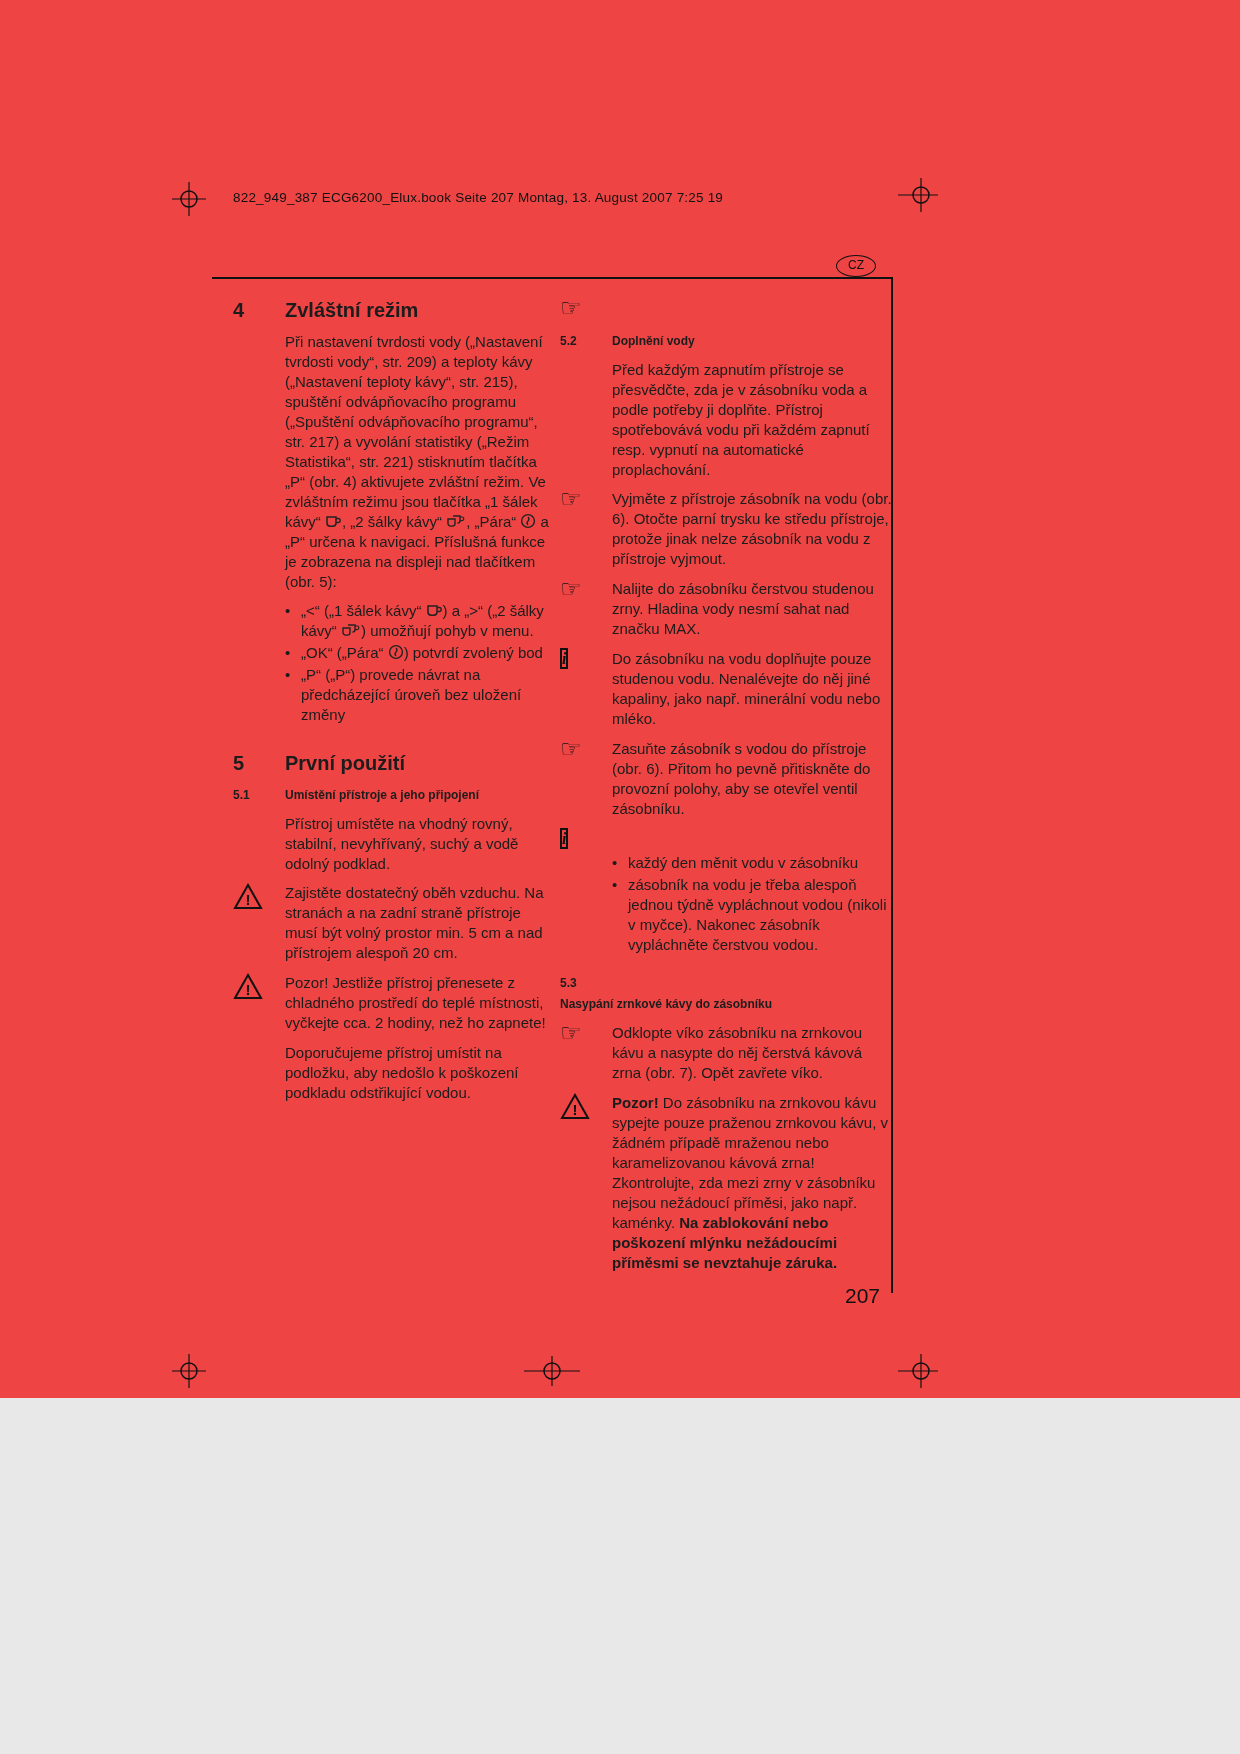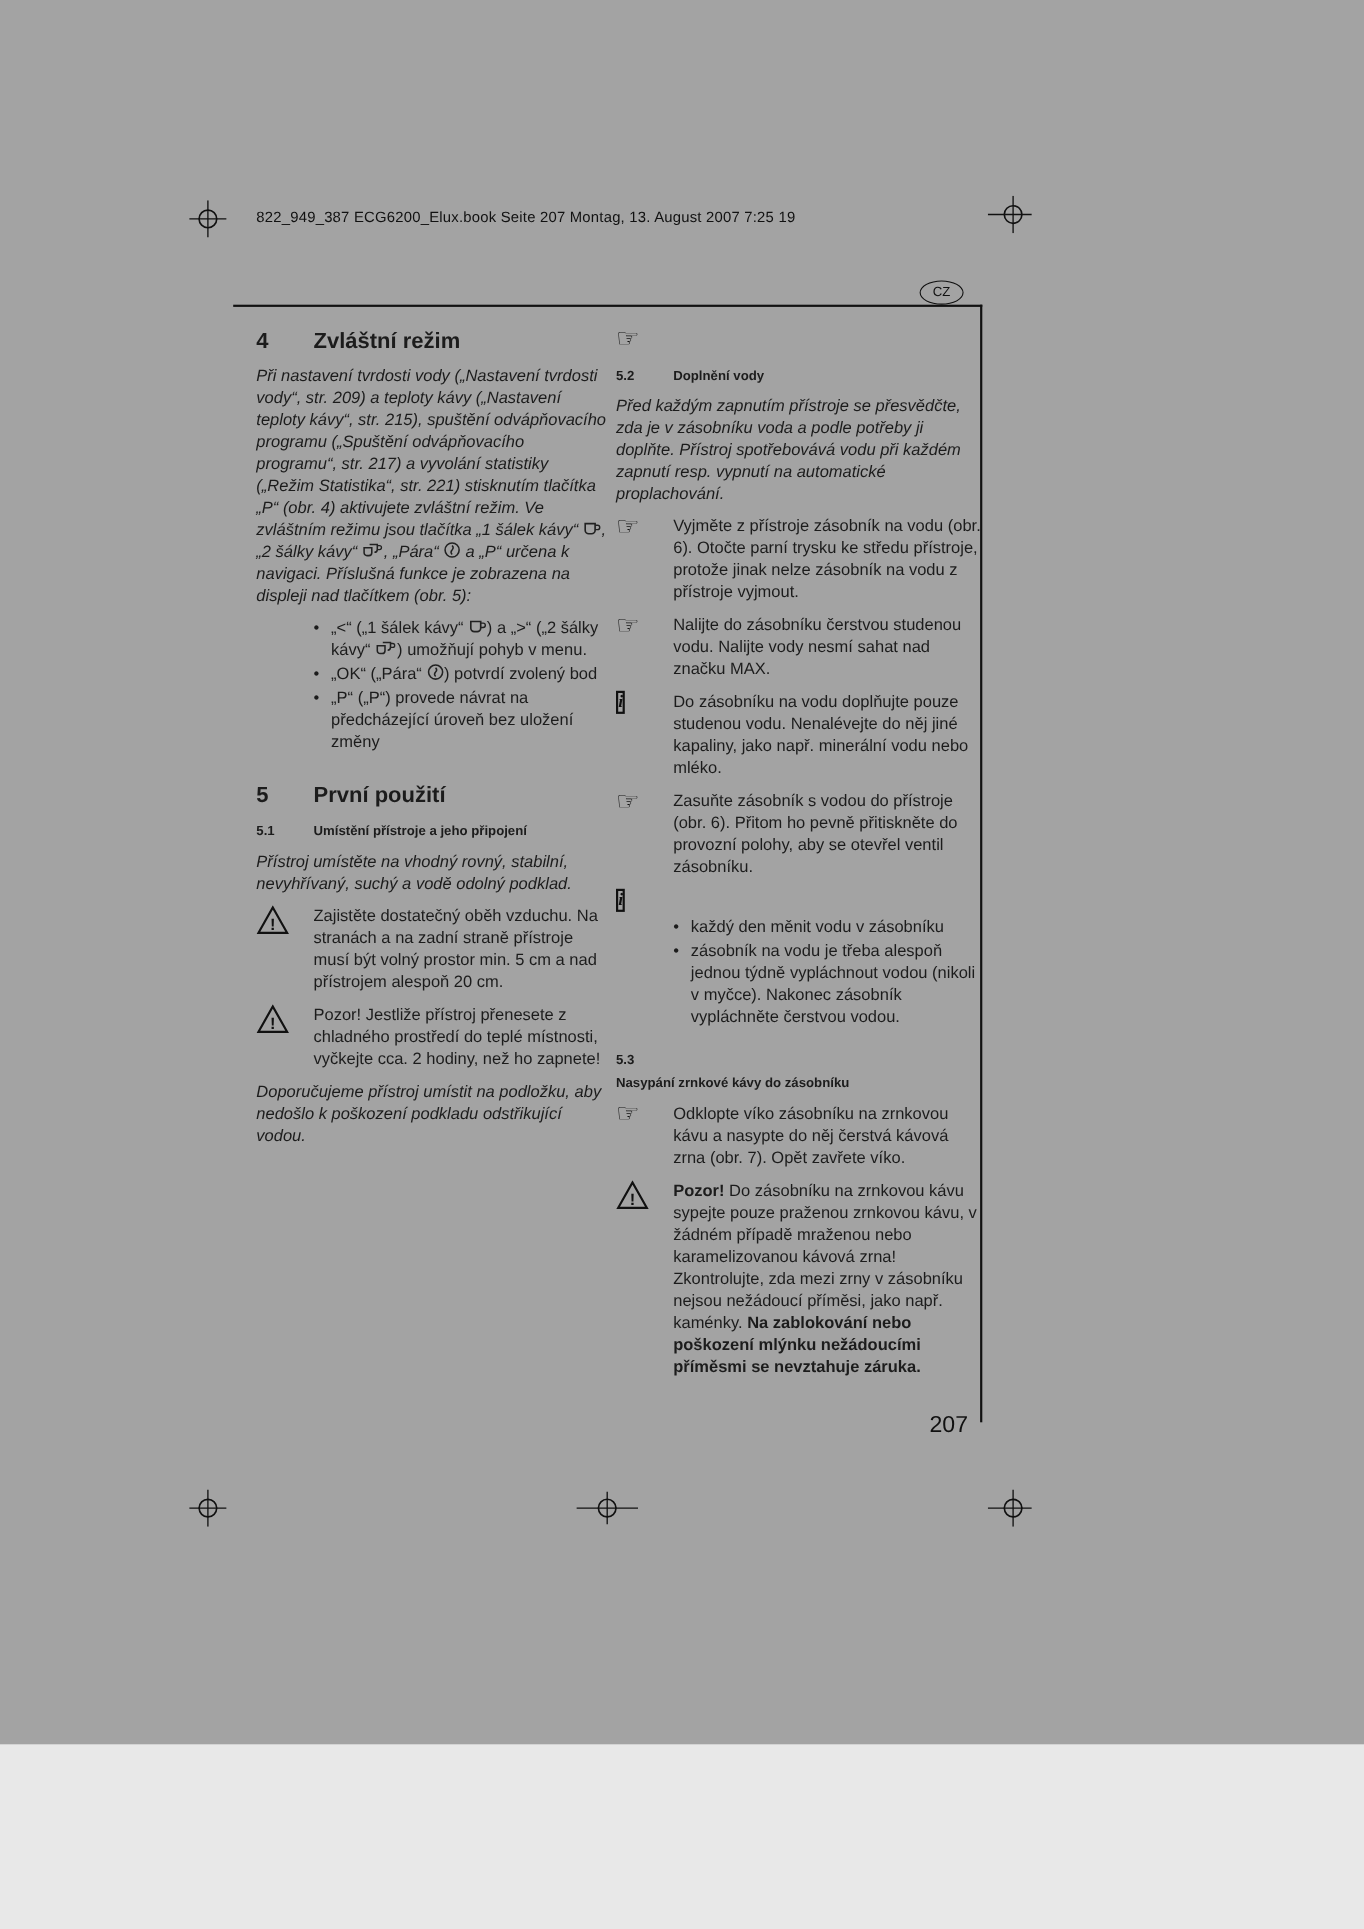--- a/index.html
+++ b/index.html
@@ -5,7 +5,7 @@
   * { margin:0; padding:0; box-sizing:border-box; }
   body { background:#e8e8e8; }
   .page {
-    position:relative; width:1240px; height:1586px; background:#a3a3a3;
+    position:relative; width:1240px; height:1398px; background:#ef4444;
     font-family:"Liberation Sans", sans-serif; color:#1c1c1c; margin:0 auto;
     overflow:hidden;
   }

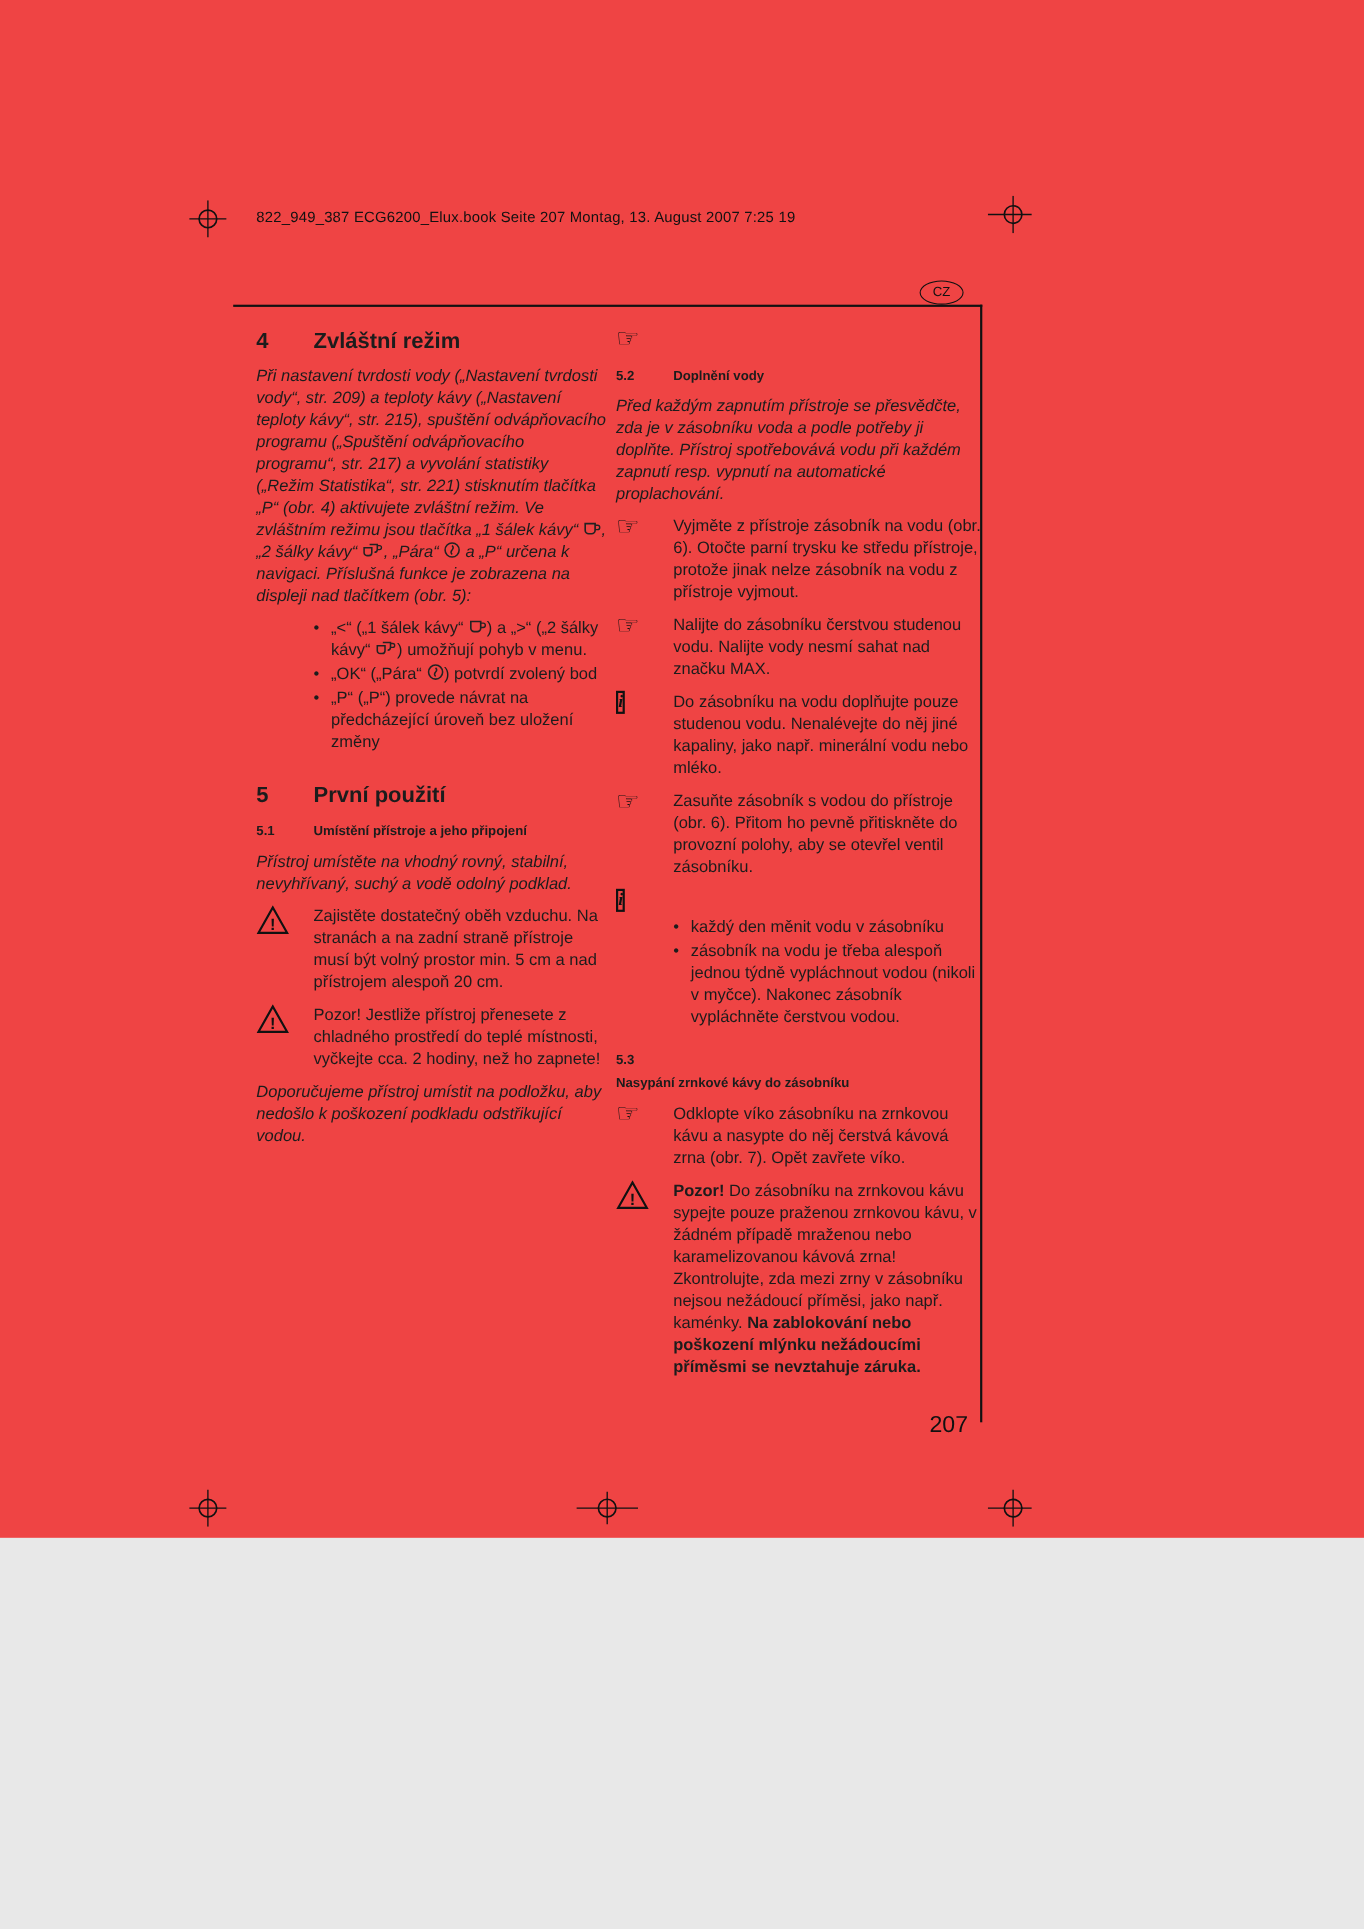--- a/index.html
+++ b/index.html
@@ -33,7 +33,7 @@
   .h-sec.gap-top { margin-top:26px; }
   .h-sub.gap-top { margin-top:18px;flex-direction:column; }
 
-  .body-block { margin-bottom:9px; text-align:left;font-style:italic; }
+  .body-block { margin-left:52px; margin-bottom:9px; text-align:left; }
   .marked { display:flex; margin-bottom:10px; }
   .marker { width:52px; flex:none; padding-top:0px; }
   .mtext { flex:1; }

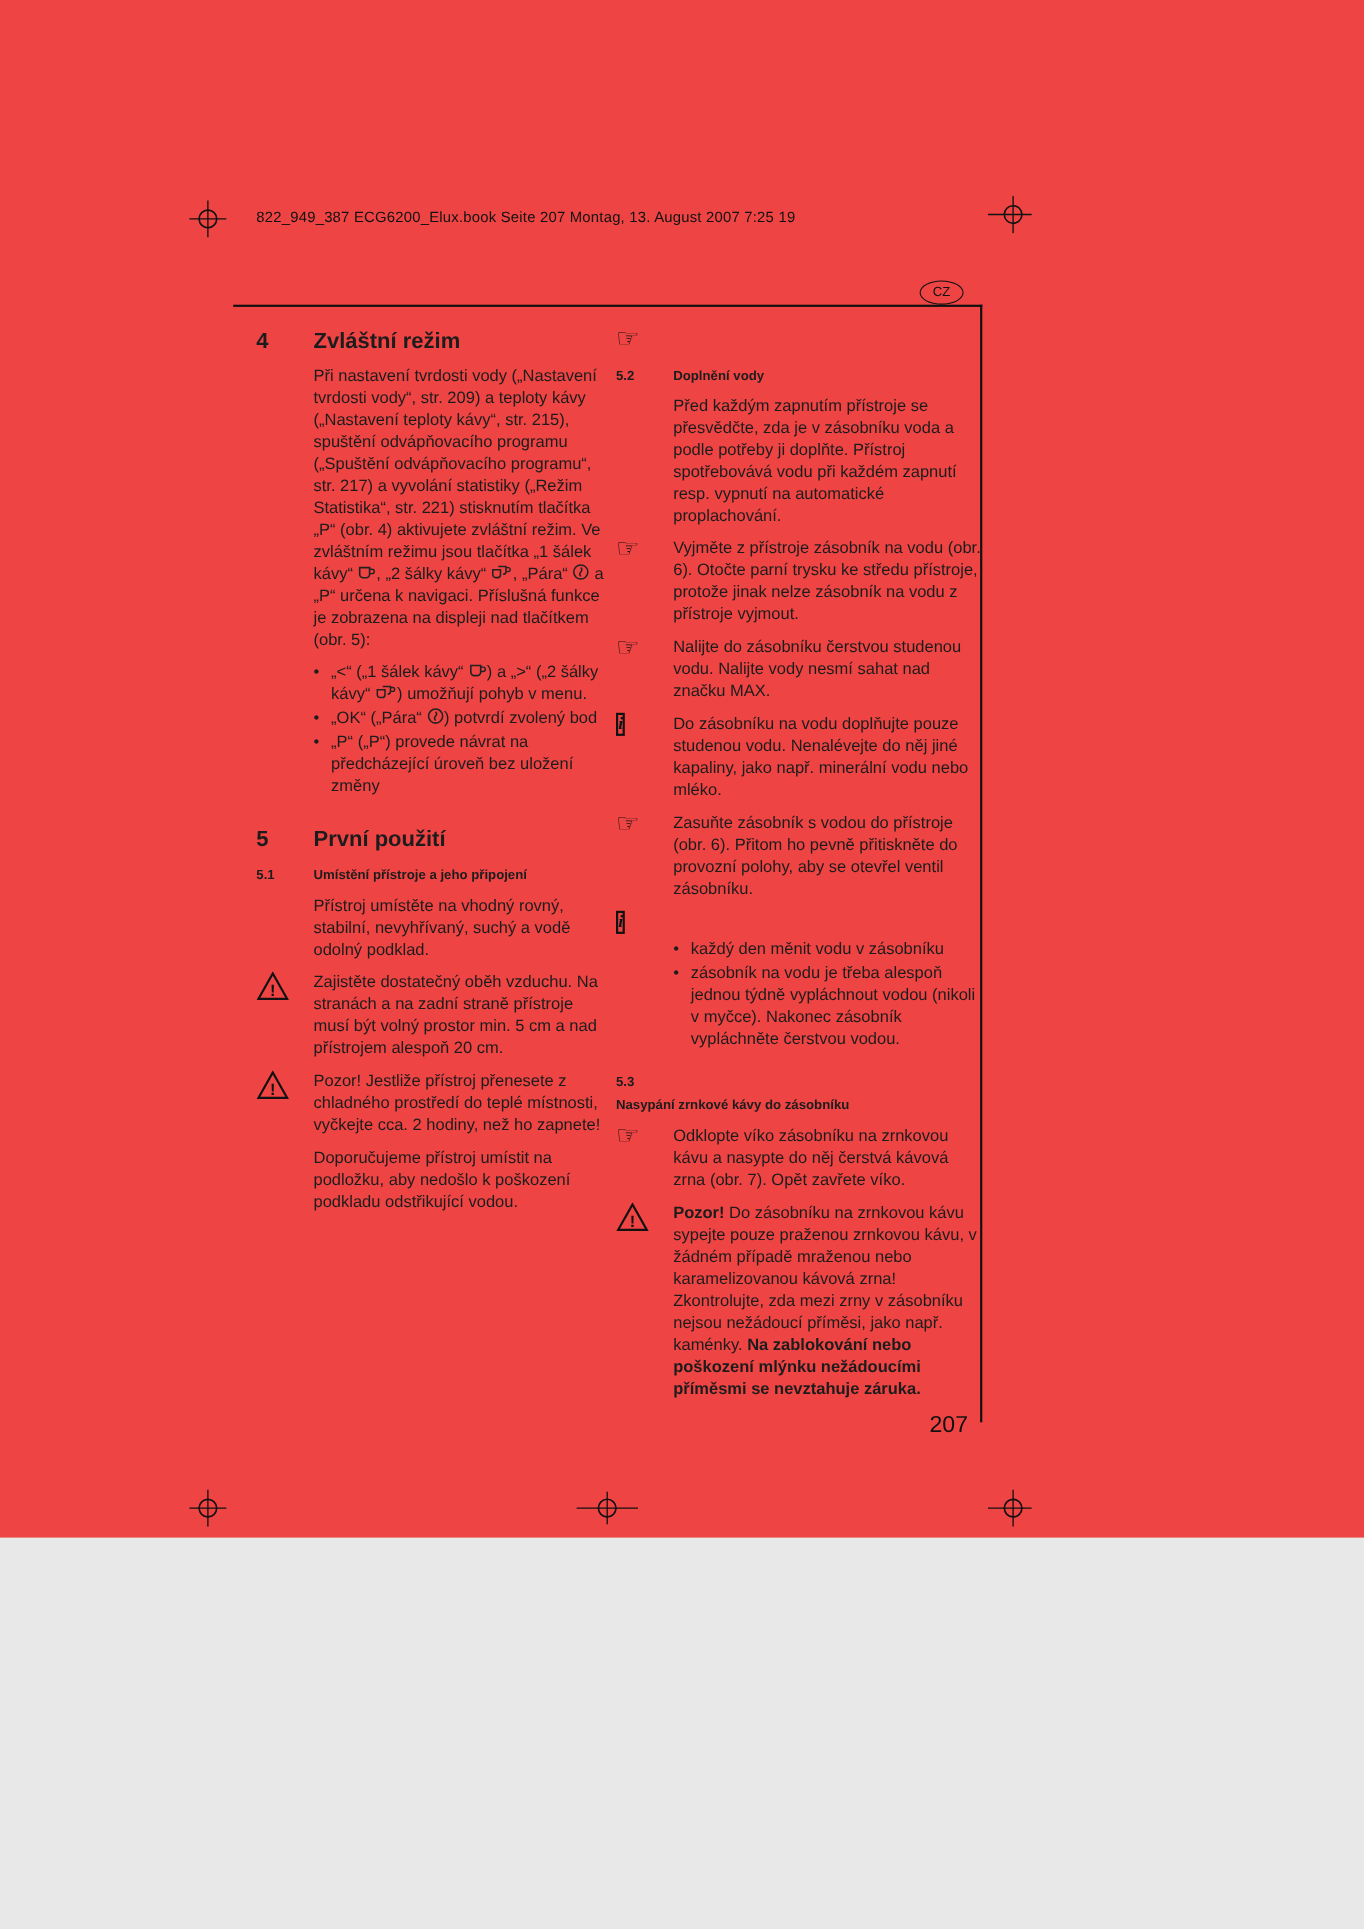--- a/index.html
+++ b/index.html
@@ -195,7 +195,7 @@
 
     <div class="marked">
       <span class="marker"><span class="hand-glyph">☞</span></span>
-      <span class="mtext">Nalijte do zásobníku čerstvou studenou vodu. Nalijte vody nesmí sahat nad značku MAX.</span>
+      <span class="mtext">Nalijte do zásobníku čerstvou studenou zrny. Hladina vody nesmí sahat nad značku MAX.</span>
     </div>
 
     <div class="marked">

